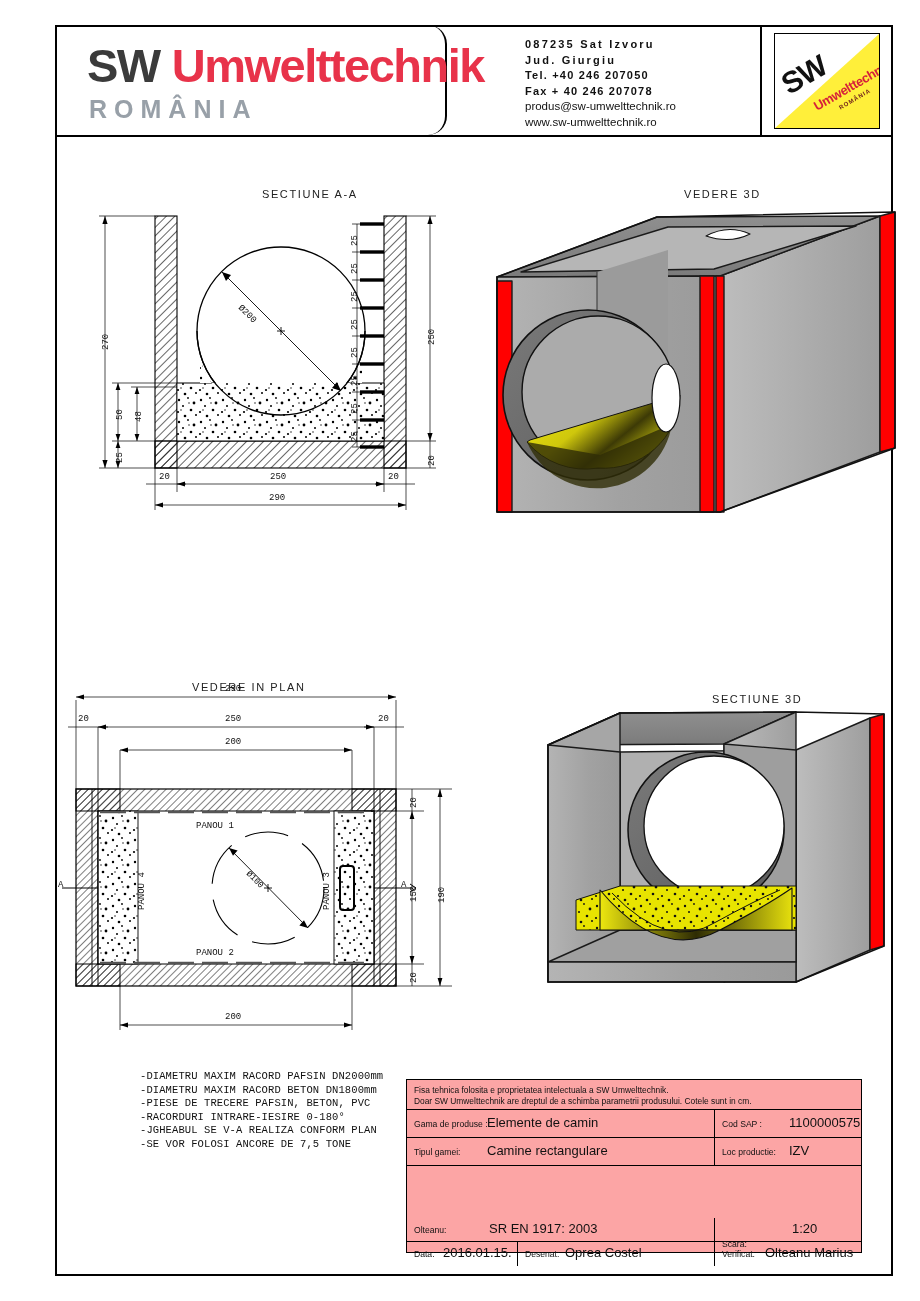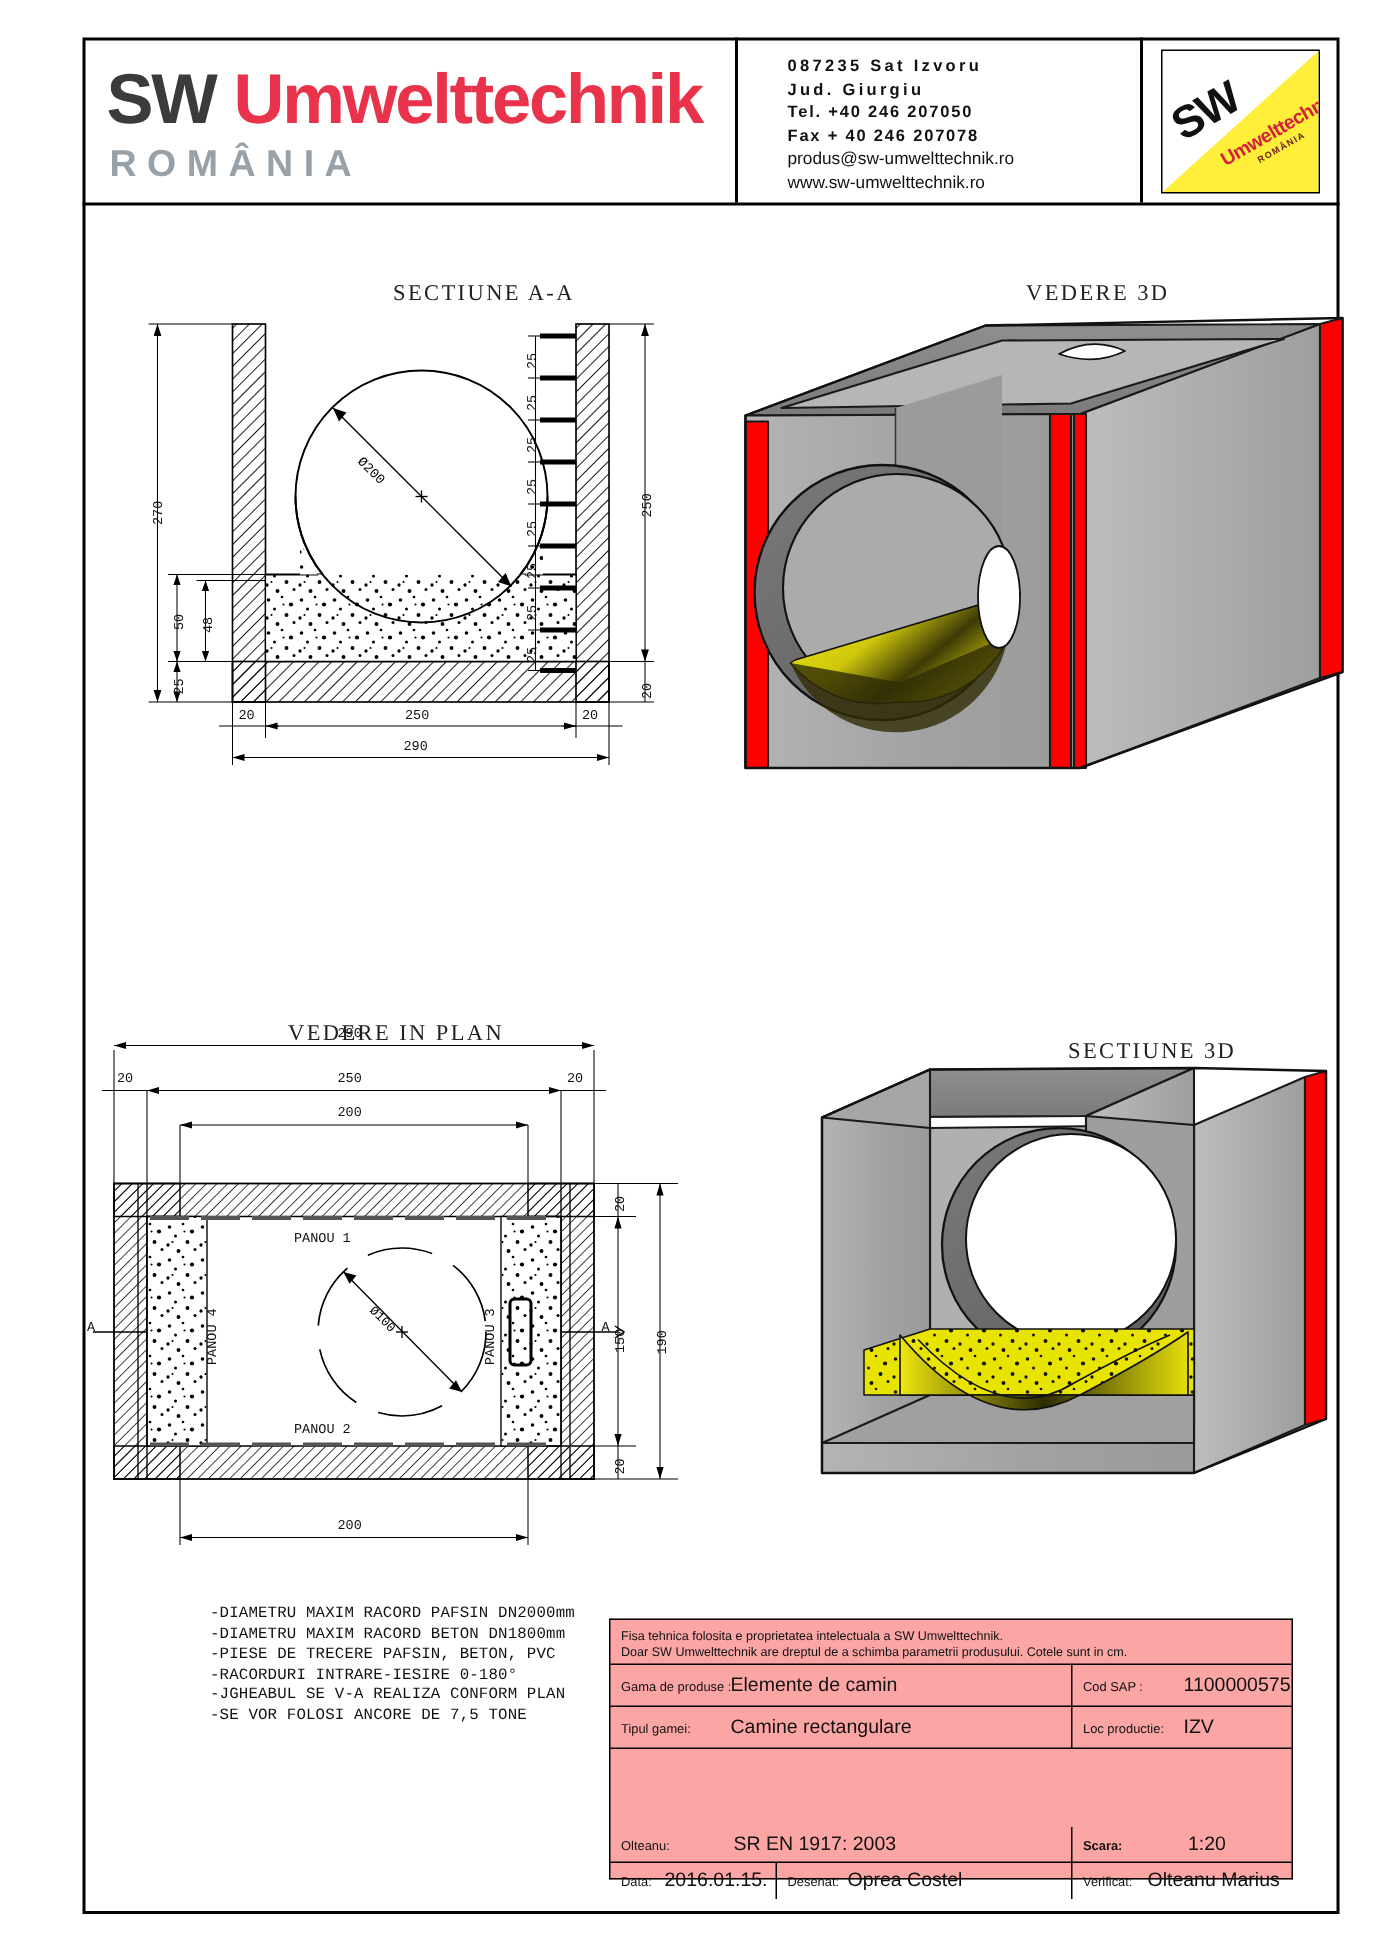--- a/index.html
+++ b/index.html
@@ -13,7 +13,7 @@
 
   
   .header{position:absolute;left:55px;top:25px;width:838px;height:112px;box-sizing:border-box;border-bottom:2px solid #000;}
-  .hdr-logo{position:absolute;left:0;top:0;width:437px;height:110px;box-sizing:border-box;border-right:2px solid #000;}
+  .hdr-logo{position:absolute;left:16px;top:0;width:376px;height:110px;box-sizing:border-box;border-right:2px solid #000;border-radius:19px;}
   .hdr-addr{position:absolute;left:452px;top:0;width:255px;height:110px;box-sizing:border-box;border-right:2px solid #000;}
   .hdr-badge{position:absolute;left:707px;top:0;width:129px;height:110px;box-sizing:border-box;}
 

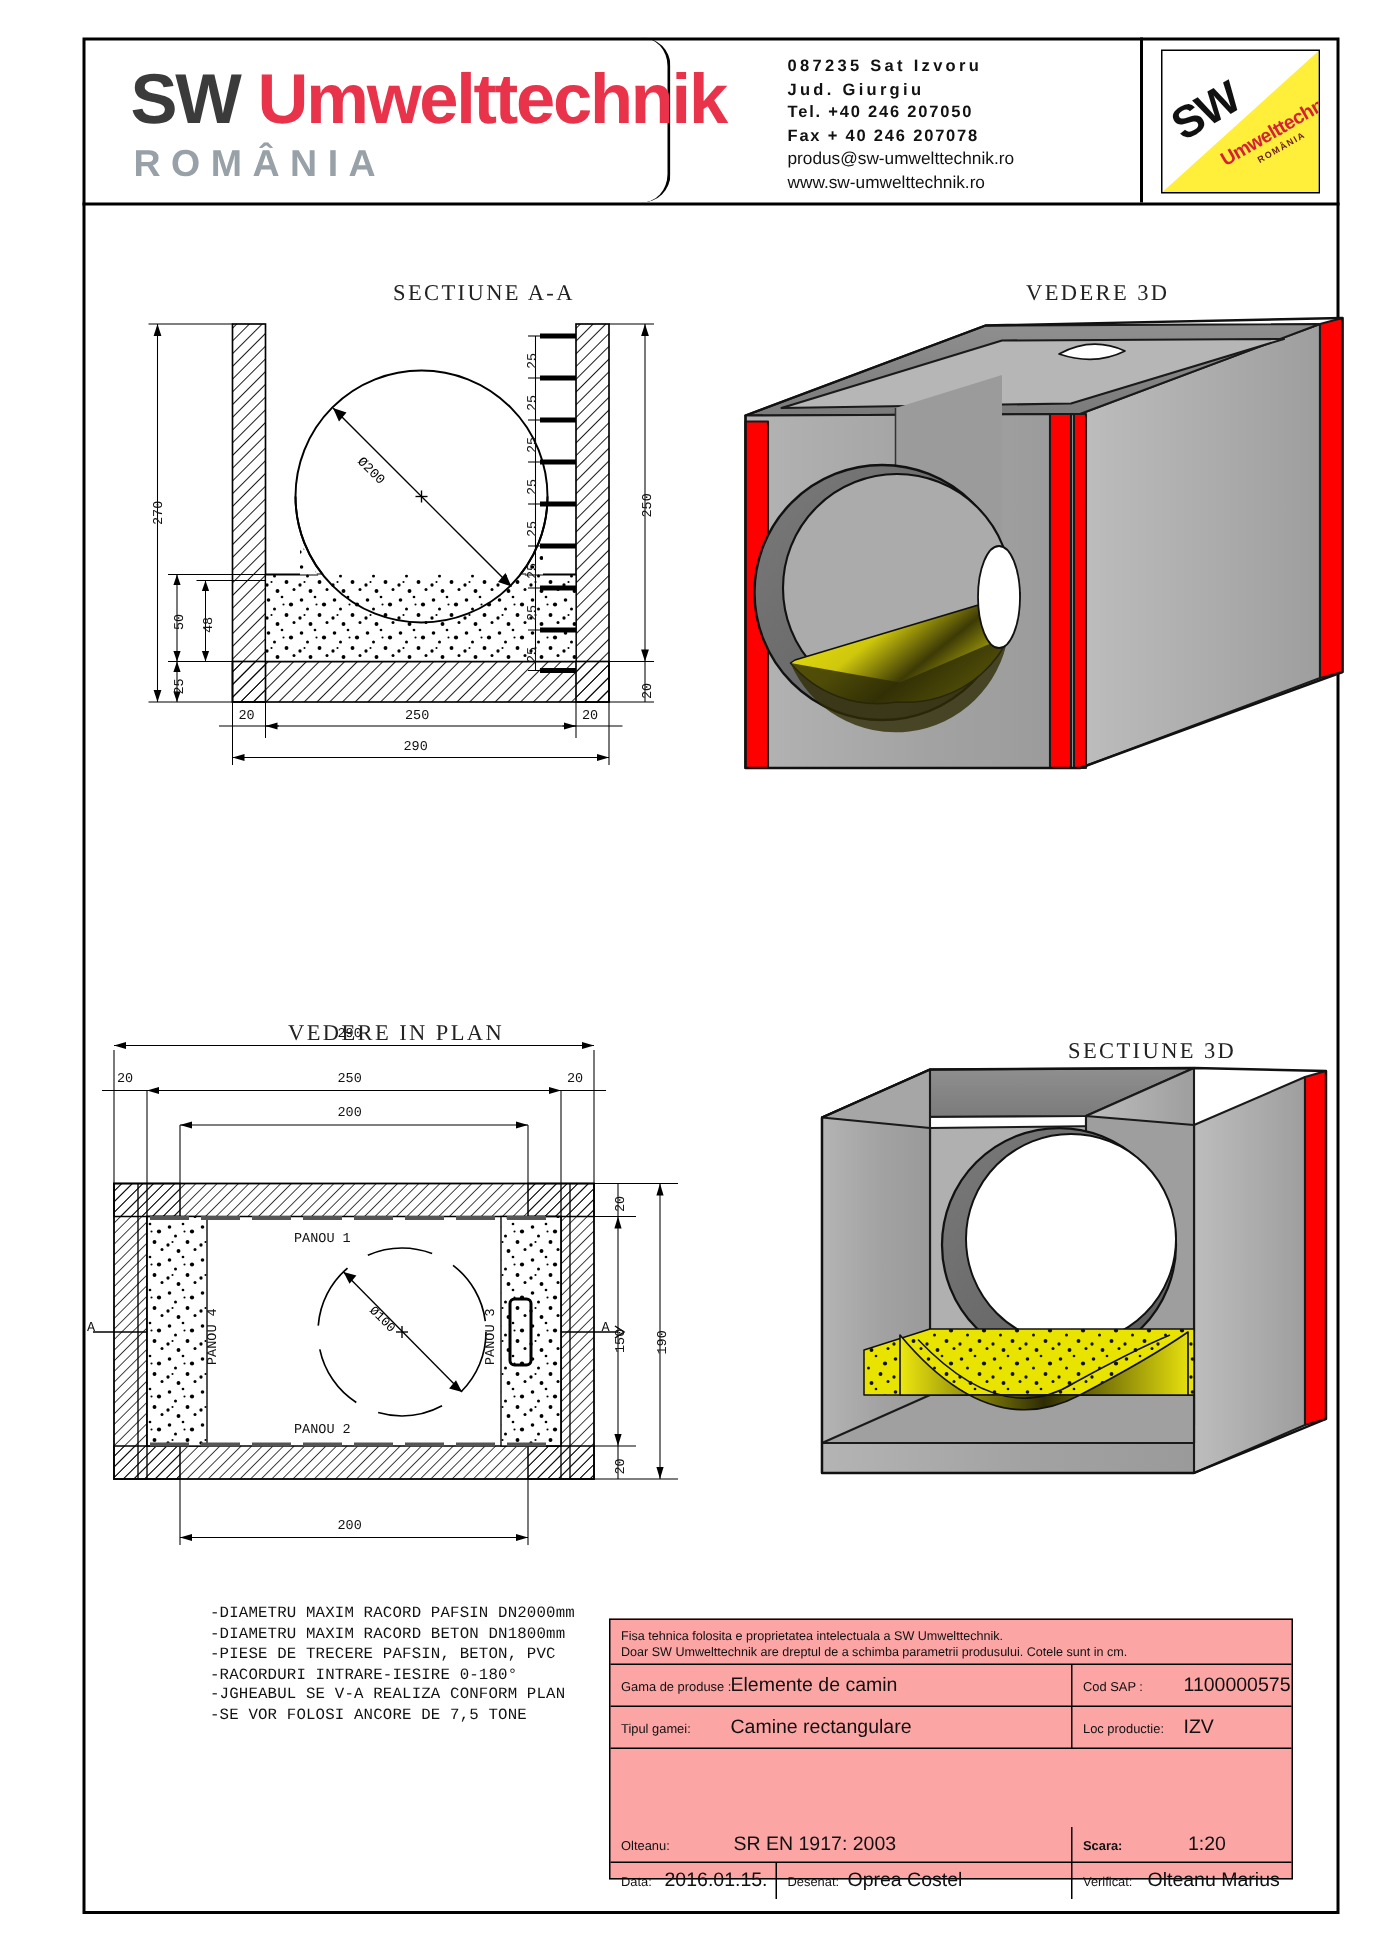--- a/index.html
+++ b/index.html
@@ -35,7 +35,7 @@
 
   
   .dwg{position:absolute;left:0;top:0;width:920px;height:1301px;pointer-events:none;}
-  .vlabel{position:absolute;font-size:15px;letter-spacing:1.6px;color:#222;font-family:Liberation Serif, serif;white-space:nowrap;}
+  .vlabel{position:absolute;font-size:11px;letter-spacing:1.6px;color:#222;font-family:Liberation Sans, sans-serif;white-space:nowrap;}
 
   
   .dim{position:absolute;font-size:9px;font-family:"Liberation Mono",monospace;color:#111;white-space:nowrap;}

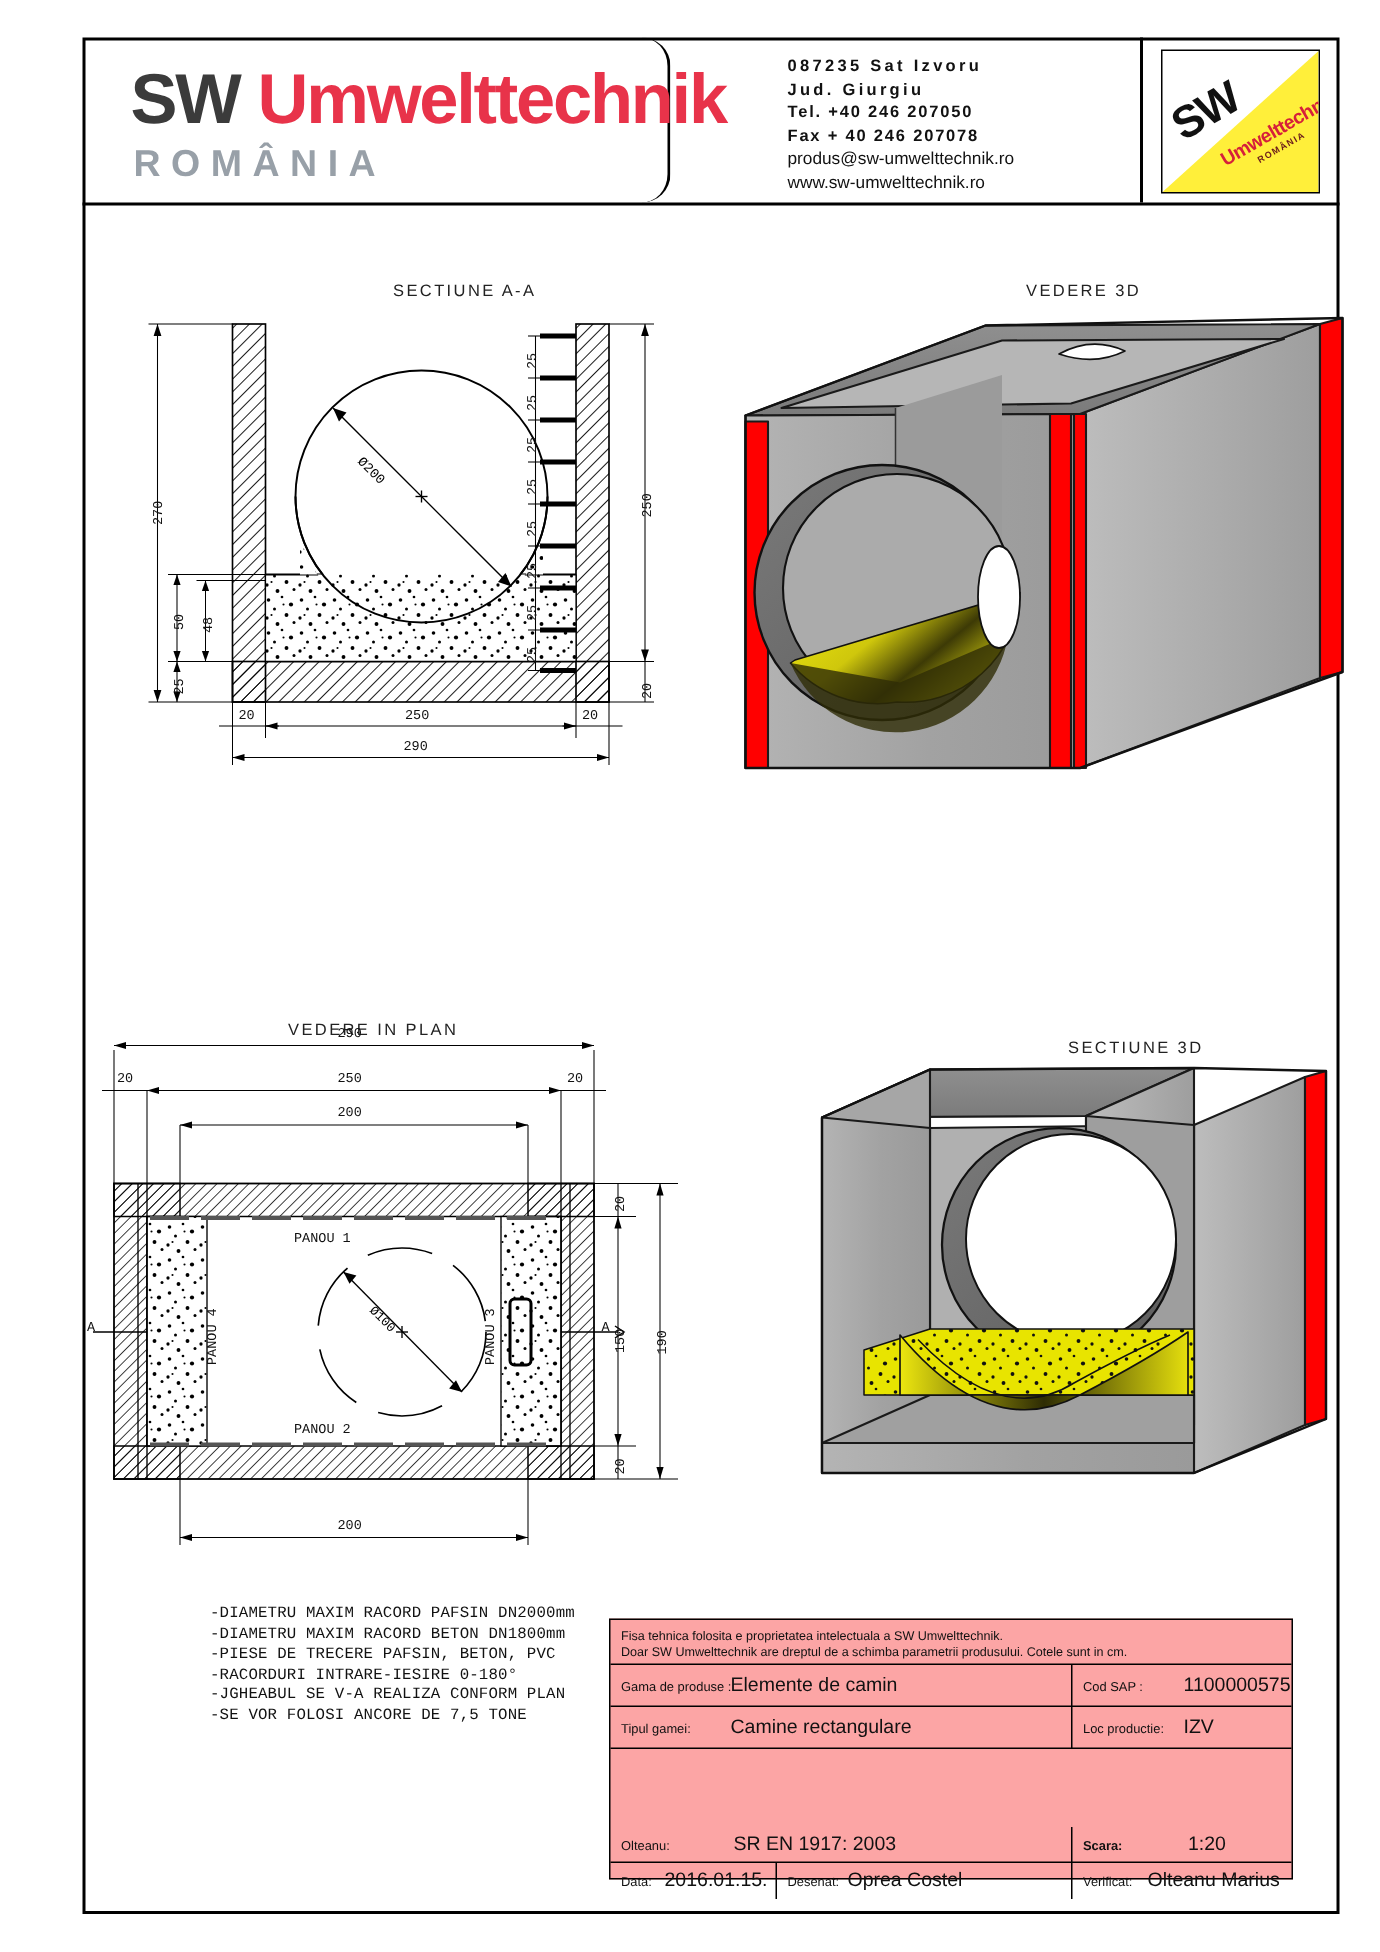--- a/index.html
+++ b/index.html
@@ -513,7 +513,7 @@
       <div class="tbl-line" style="left:307px;top:0;width:1.3px;height:24px;"></div>
       <div class="lbl" style="left:7px;top:7px;">Olteanu:</div>
       <div class="val" style="left:82px;top:3px;">SR EN 1917: 2003</div>
-      <div class="lbl" style="left:315px;top:7px;font-weight:bold;">Scara:</div>
+      <div class="lbl" style="left:315px;top:21px;">Scara:</div>
       <div class="val" style="left:385px;top:3px;">1:20</div>
     </div>
 

